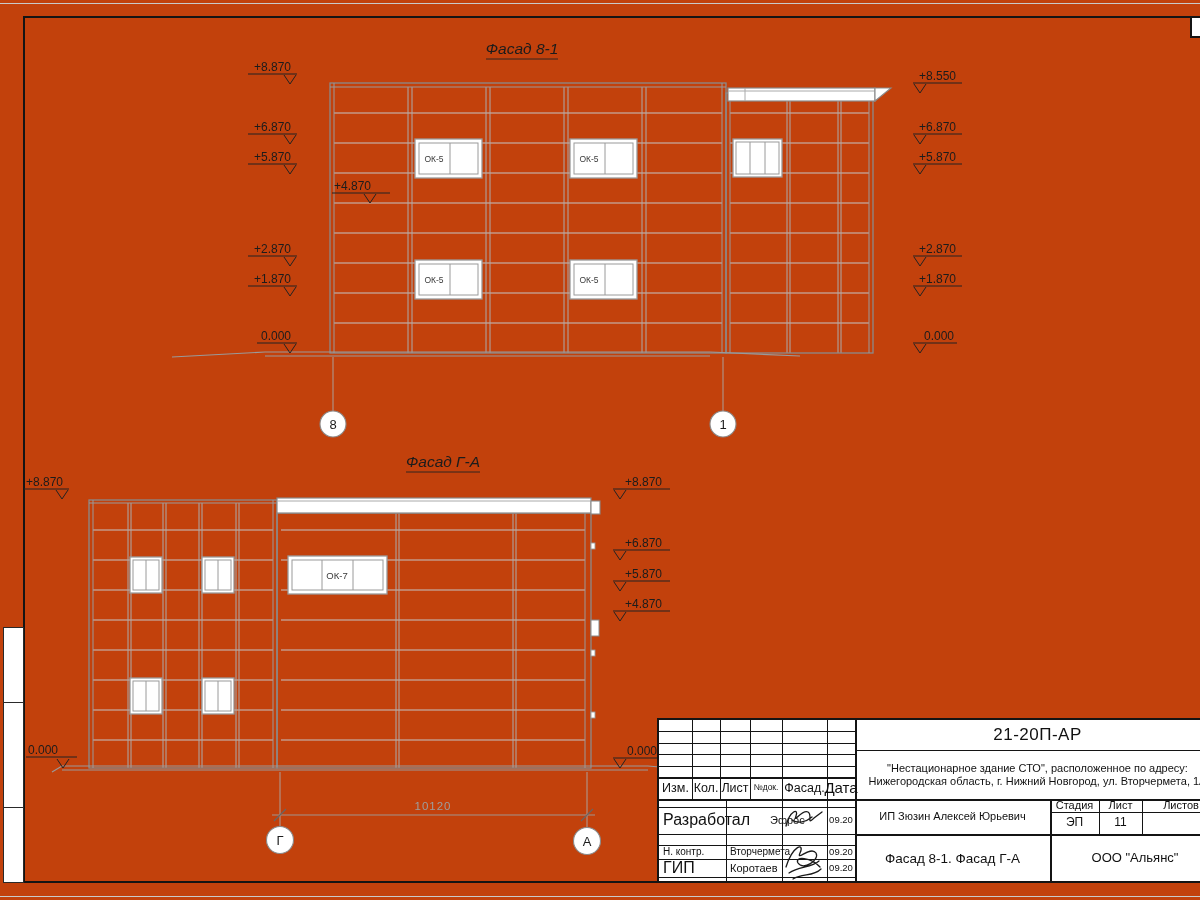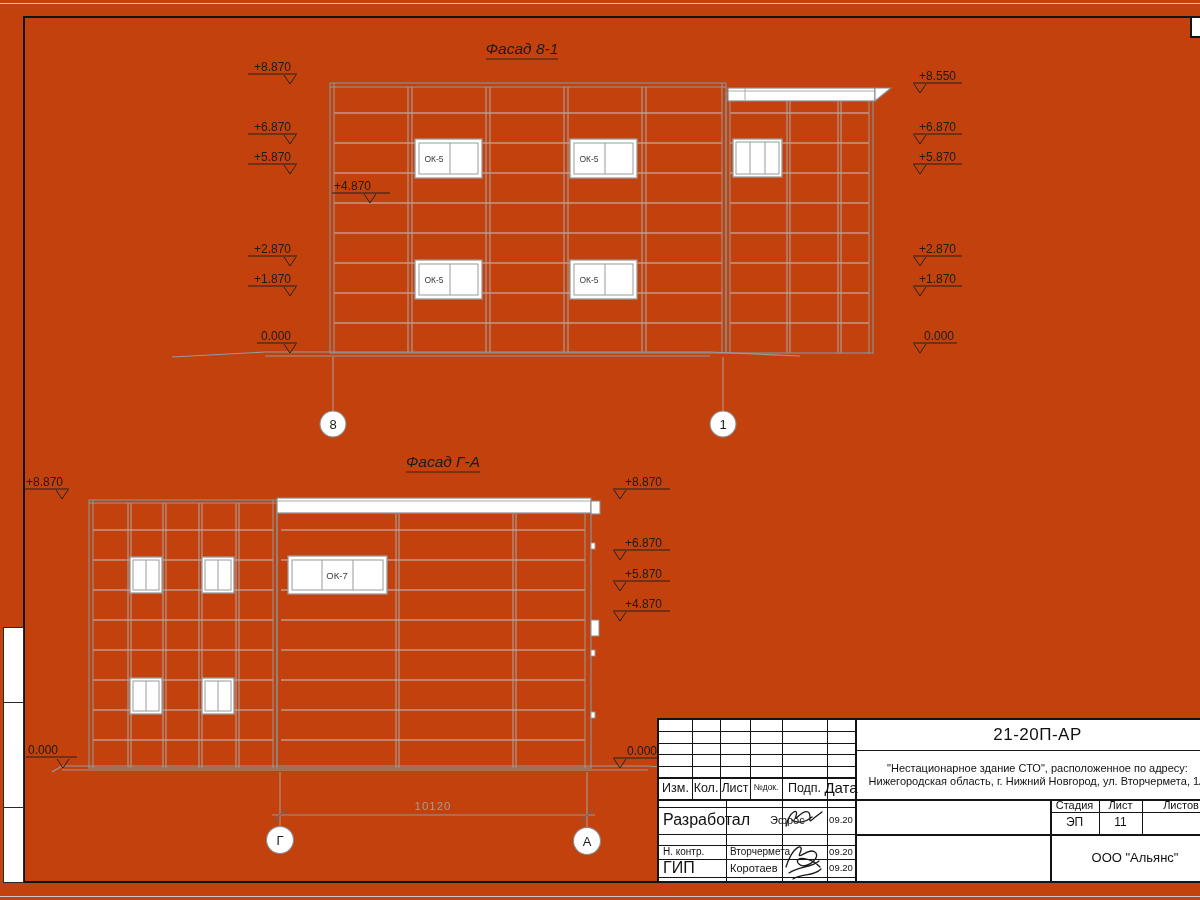--- a/index.html
+++ b/index.html
@@ -307,7 +307,7 @@
     <div class="cell" style="left:33px;top:57px;width:28px;height:22px;font-size:12.5px;">Кол.</div>
     <div class="cell" style="left:61px;top:57px;width:30px;height:22px;font-size:12.5px;">Лист</div>
     <div class="cell" style="left:91px;top:57px;width:32px;height:22px;font-size:8.5px;text-align:right;">№док.</div>
-    <div class="cell" style="left:123px;top:57px;width:45px;height:22px;font-size:12.5px;">Подп.</div>
+    <div class="cell" style="left:123px;top:57px;width:45px;height:22px;font-size:12.5px;">Фасад.</div>
     <div class="cell" style="left:168px;top:57px;width:28px;height:22px;font-size:15px;">Дата</div>
 
     <div class="cell left-al" style="left:0;top:87px;width:67px;height:27px;font-size:16px;">Разработал</div>

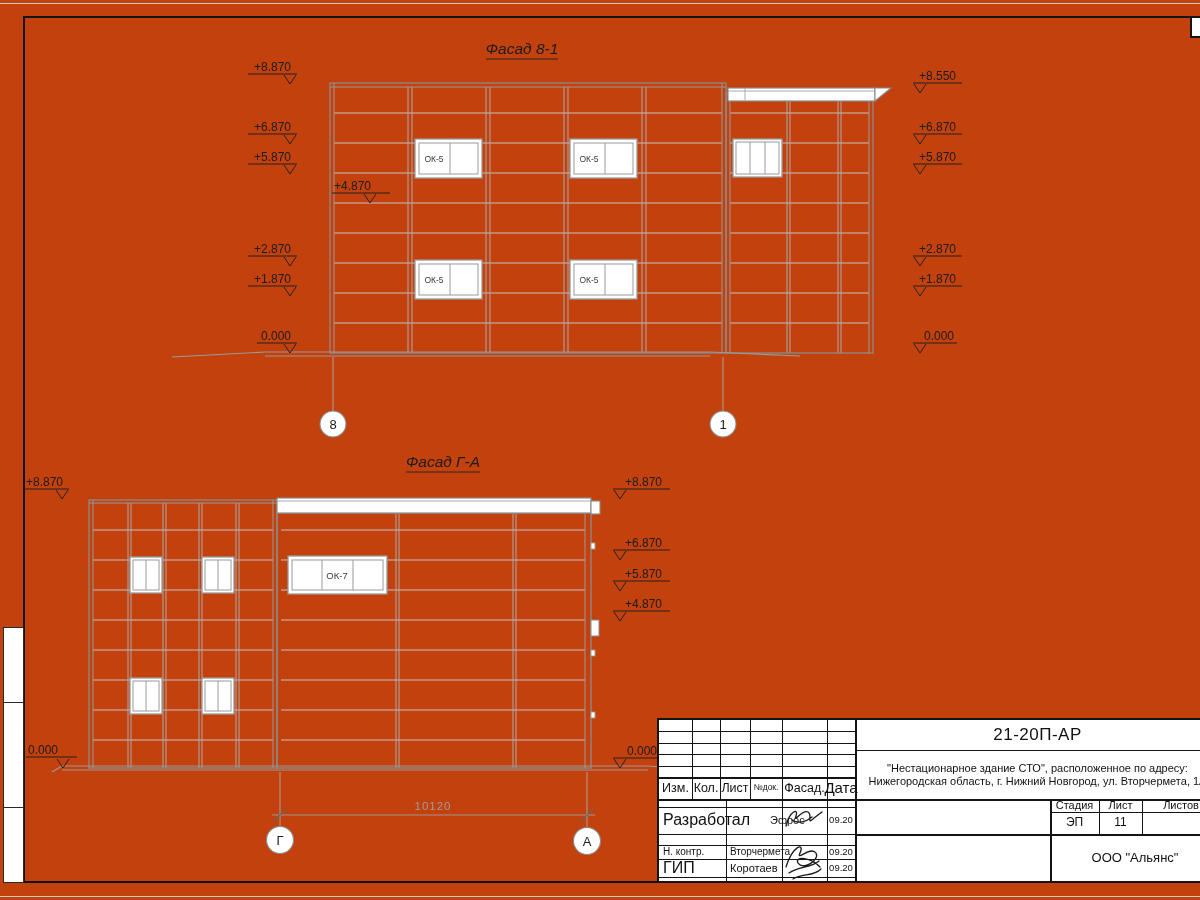--- a/index.html
+++ b/index.html
@@ -327,6 +327,7 @@
       <span style="white-space:nowrap;">"Нестационарное здание СТО", расположенное по адресу:</span>
       <span style="white-space:nowrap;">Нижегородская область, г. Нижний Новгород, ул. Вторчермета, 1А</span>
     </div>
+    <div class="cell" style="left:196px;top:79px;width:195px;height:35px;font-size:11px;">ИП Зюзин Алексей Юрьевич</div>
     <div class="cell" style="left:391px;top:79px;width:49px;height:13px;font-size:11px;">Стадия</div>
     <div class="cell" style="left:440px;top:79px;width:43px;height:13px;font-size:11px;">Лист</div>
     <div class="cell" style="left:483px;top:79px;width:78px;height:13px;font-size:11px;">Листов</div>

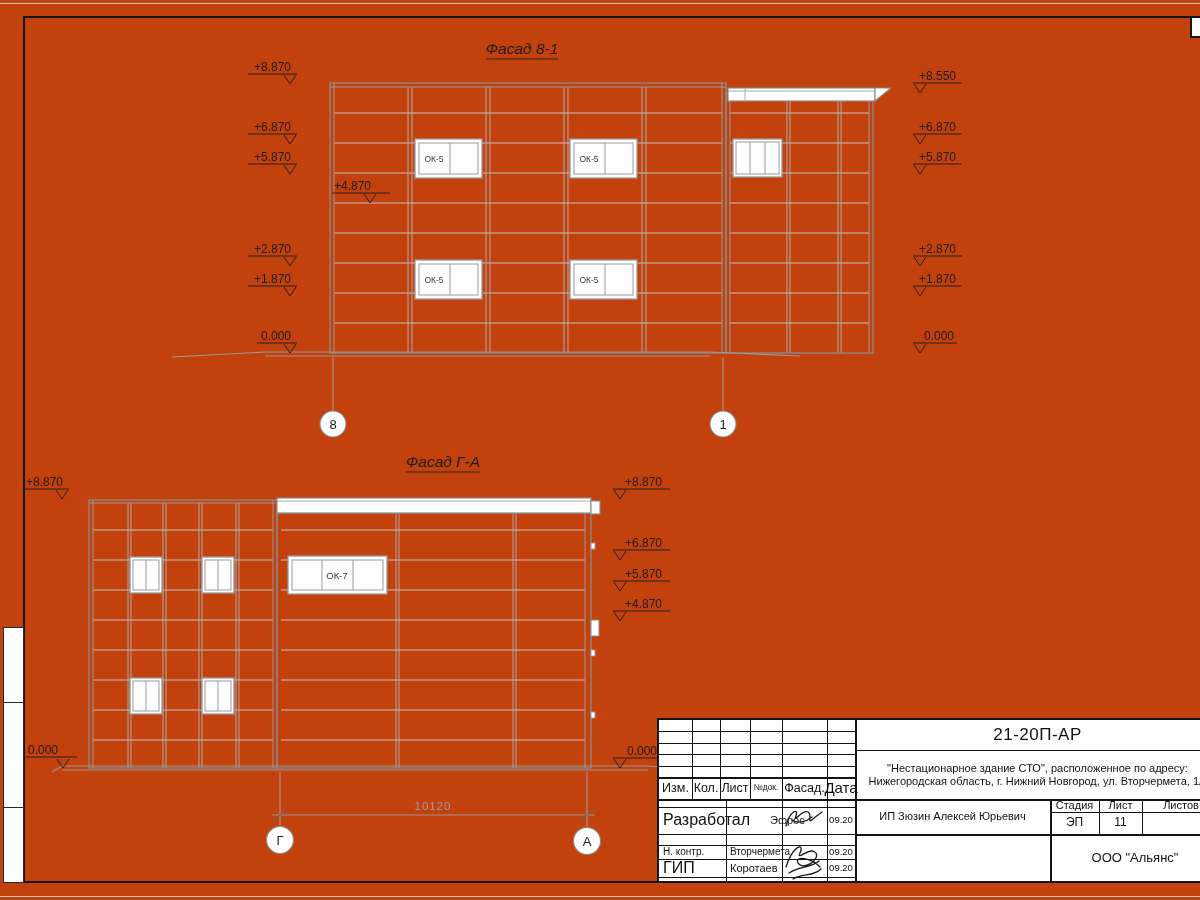--- a/index.html
+++ b/index.html
@@ -333,6 +333,7 @@
     <div class="cell" style="left:483px;top:79px;width:78px;height:13px;font-size:11px;">Листов</div>
     <div class="cell" style="left:391px;top:92px;width:49px;height:22px;font-size:12px;">ЭП</div>
     <div class="cell" style="left:440px;top:92px;width:43px;height:22px;font-size:12px;">11</div>
+    <div class="cell" style="left:196px;top:114px;width:195px;height:49px;font-size:13.5px;">Фасад 8-1. Фасад Г-А</div>
     <div class="cell" style="left:391px;top:114px;width:170px;height:49px;font-size:13px;">ООО "Альянс"</div>
 
     <svg class="sig" style="left:121px;top:84px;" width="48" height="30" viewBox="0 0 48 30">

